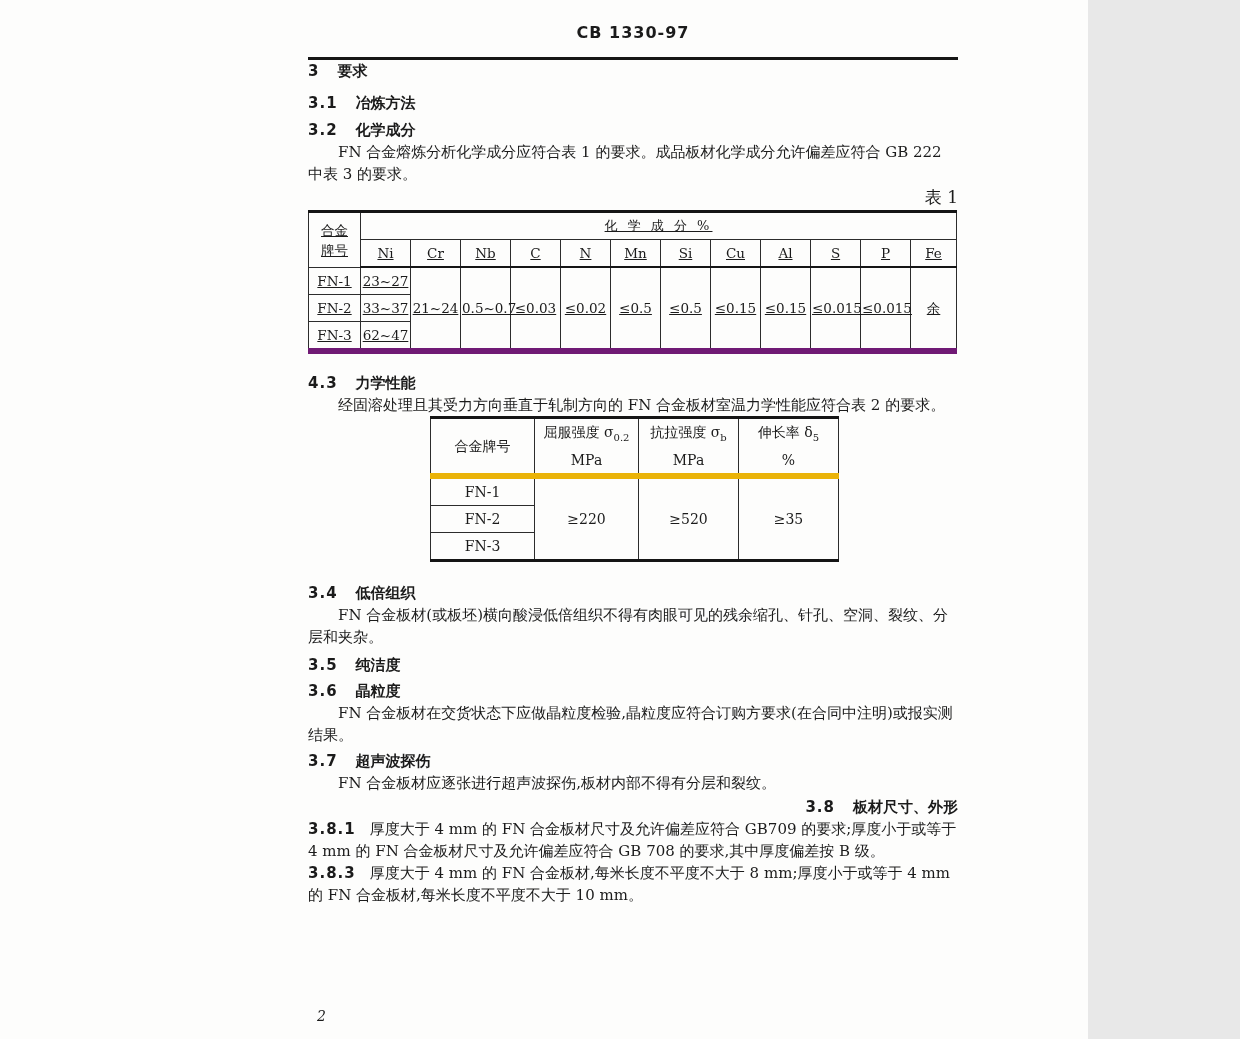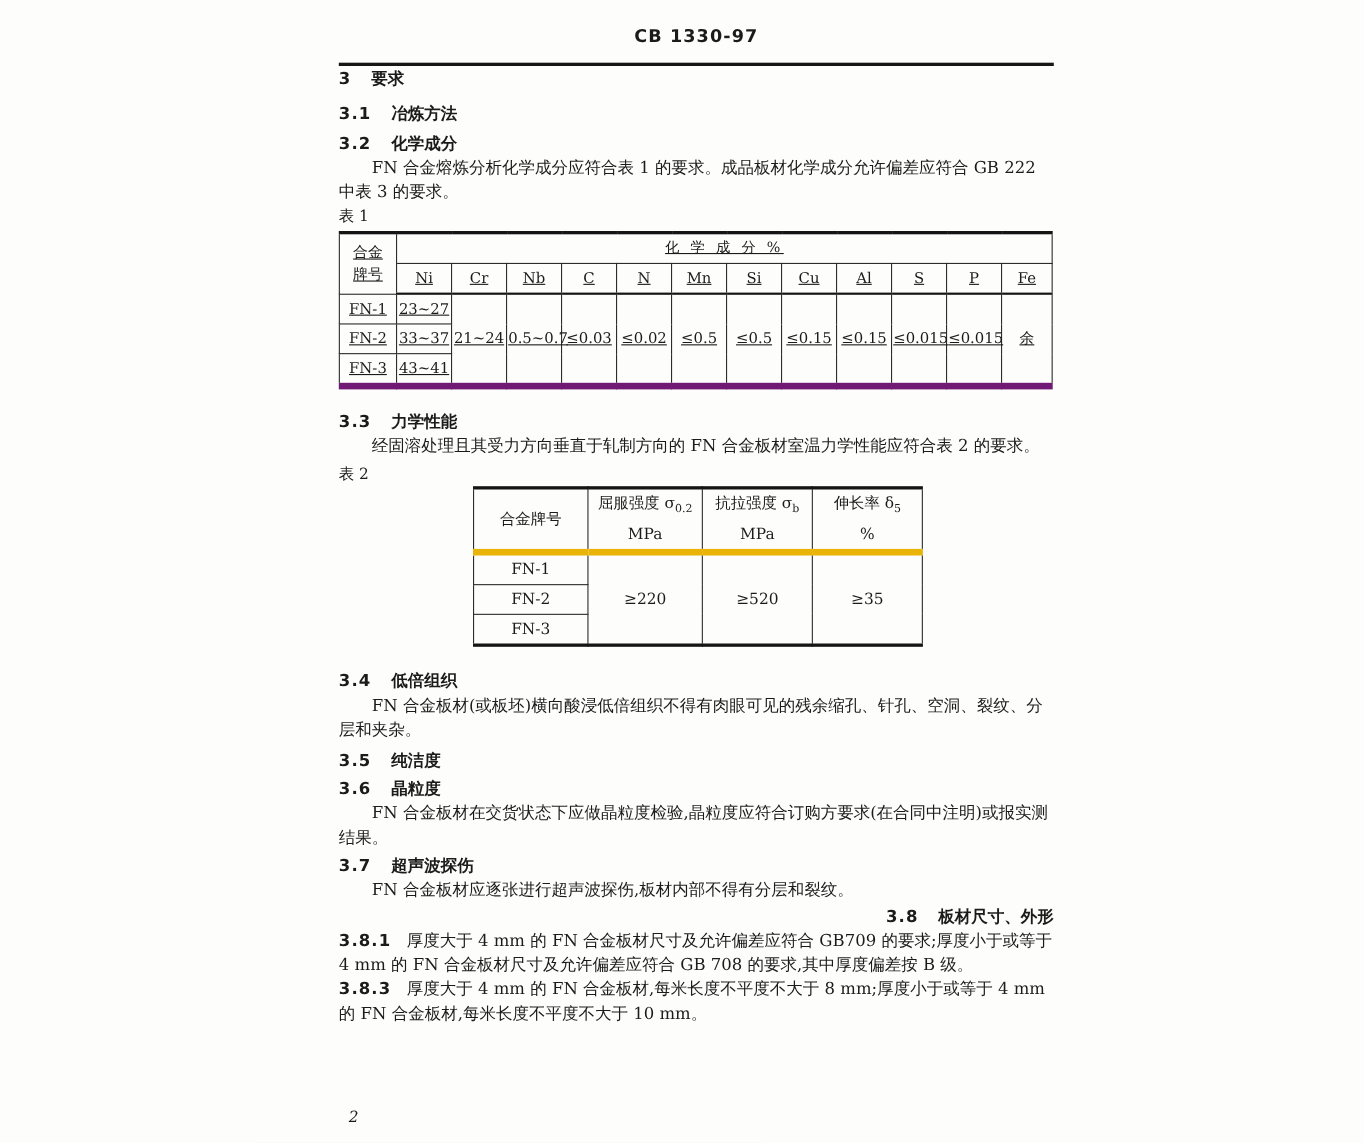--- a/index.html
+++ b/index.html
@@ -6,7 +6,7 @@
   html, body { margin: 0; padding: 0; background: #e8e8e8; }
   .page {
     position: relative;
-    width: 1240px;
+    width: 1088px;
     height: 1039px;
     background: #fdfdfc;
     overflow: hidden;

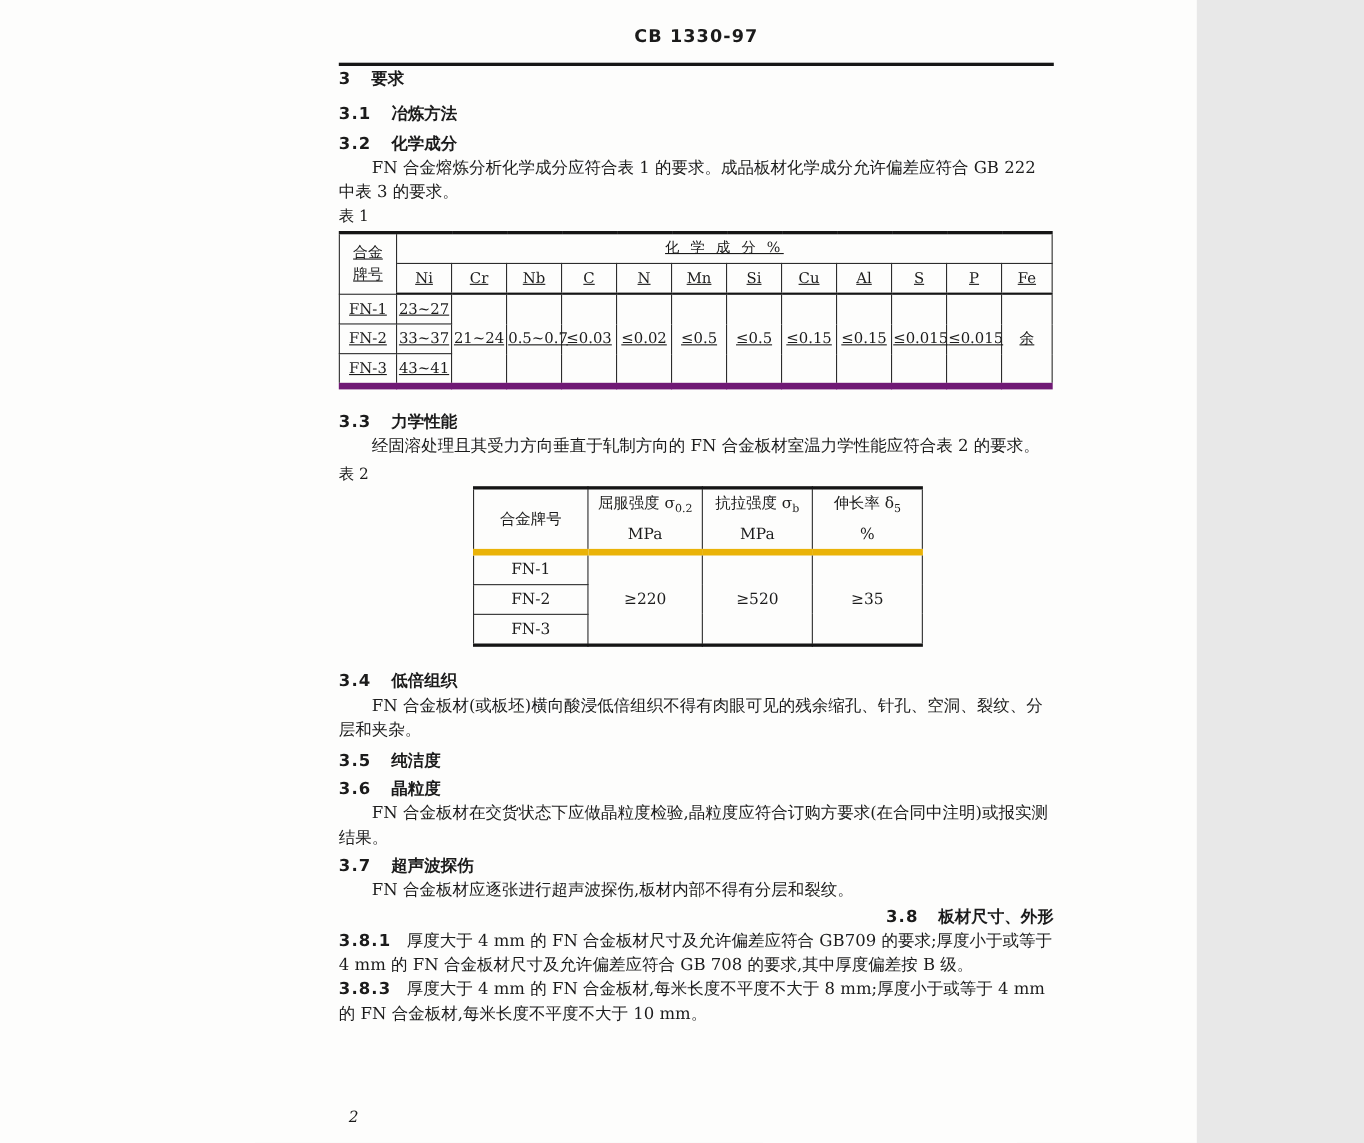--- a/index.html
+++ b/index.html
@@ -39,7 +39,7 @@
   .hnum { display: inline-block; margin-right: 18px; letter-spacing: 1px; }
   .runnum { display: inline-block; margin-right: 14px; font-family: "DejaVu Sans", "Liberation Sans", sans-serif; font-weight: 600; letter-spacing: 1px; }
   .para { text-indent: 2em; }
-  .cap { text-align: left; font-size: 14px; }
+  .cap { text-align: right; font-size: 17px; }
 
   .h3  { }
   .h31 { margin-top: 10px; }

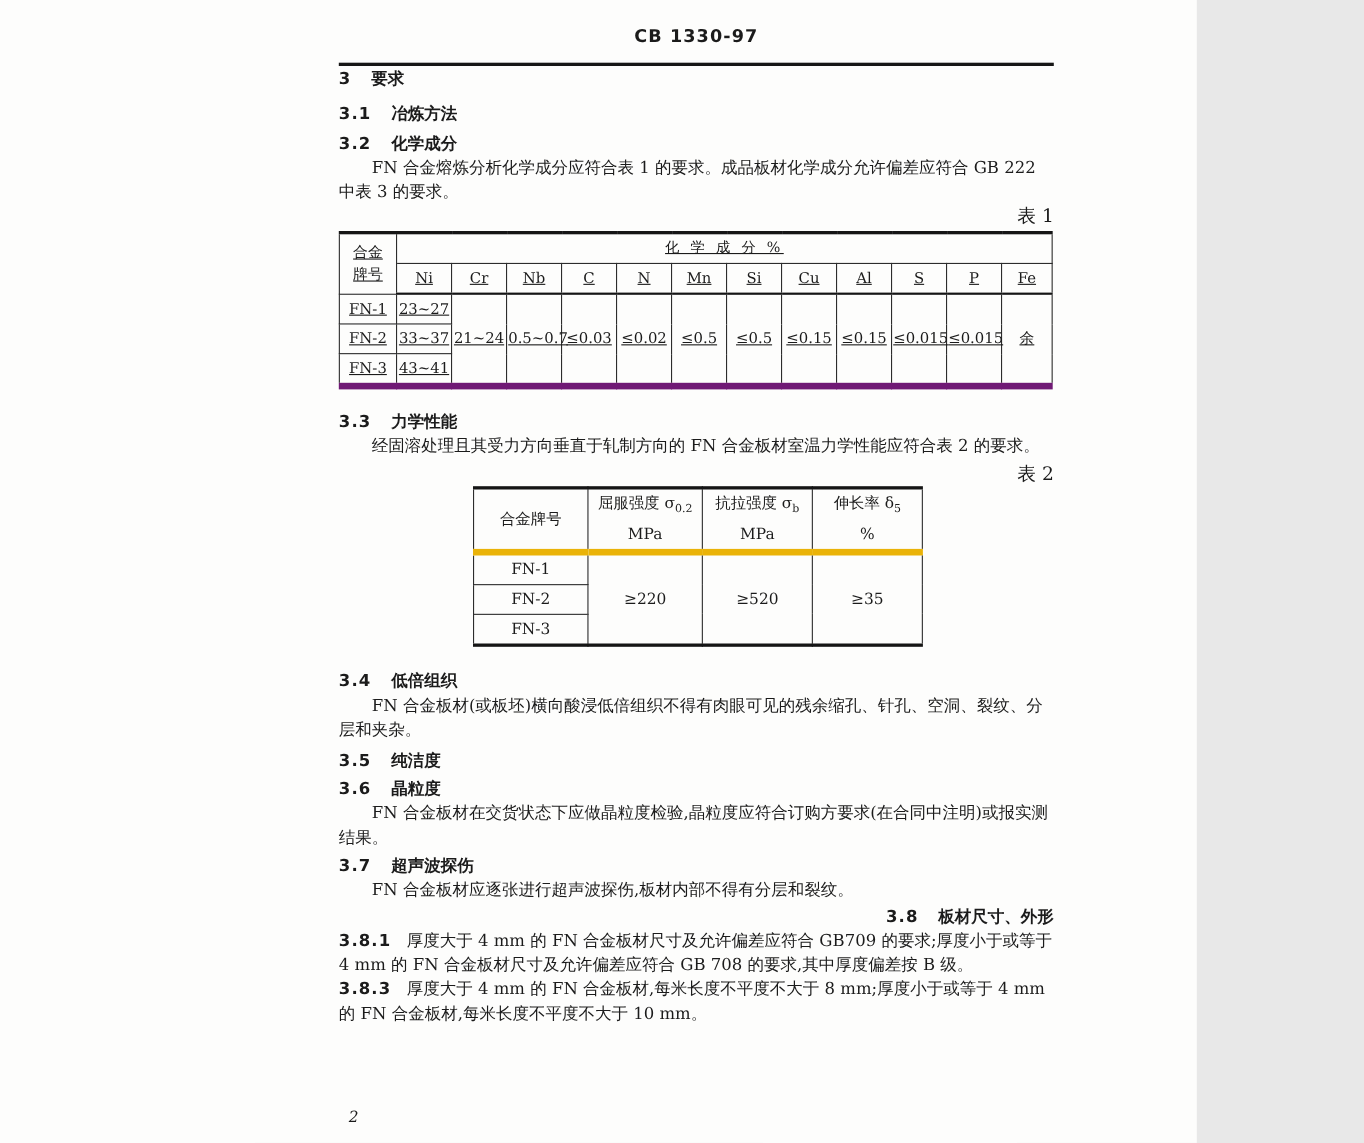--- a/index.html
+++ b/index.html
@@ -171,7 +171,7 @@
       </tr>
       <tr class="datarow">
         <td>FN-3</td>
-        <td>43~41</td>
+        <td>62~47</td>
       </tr>
     </tbody>
       </table>

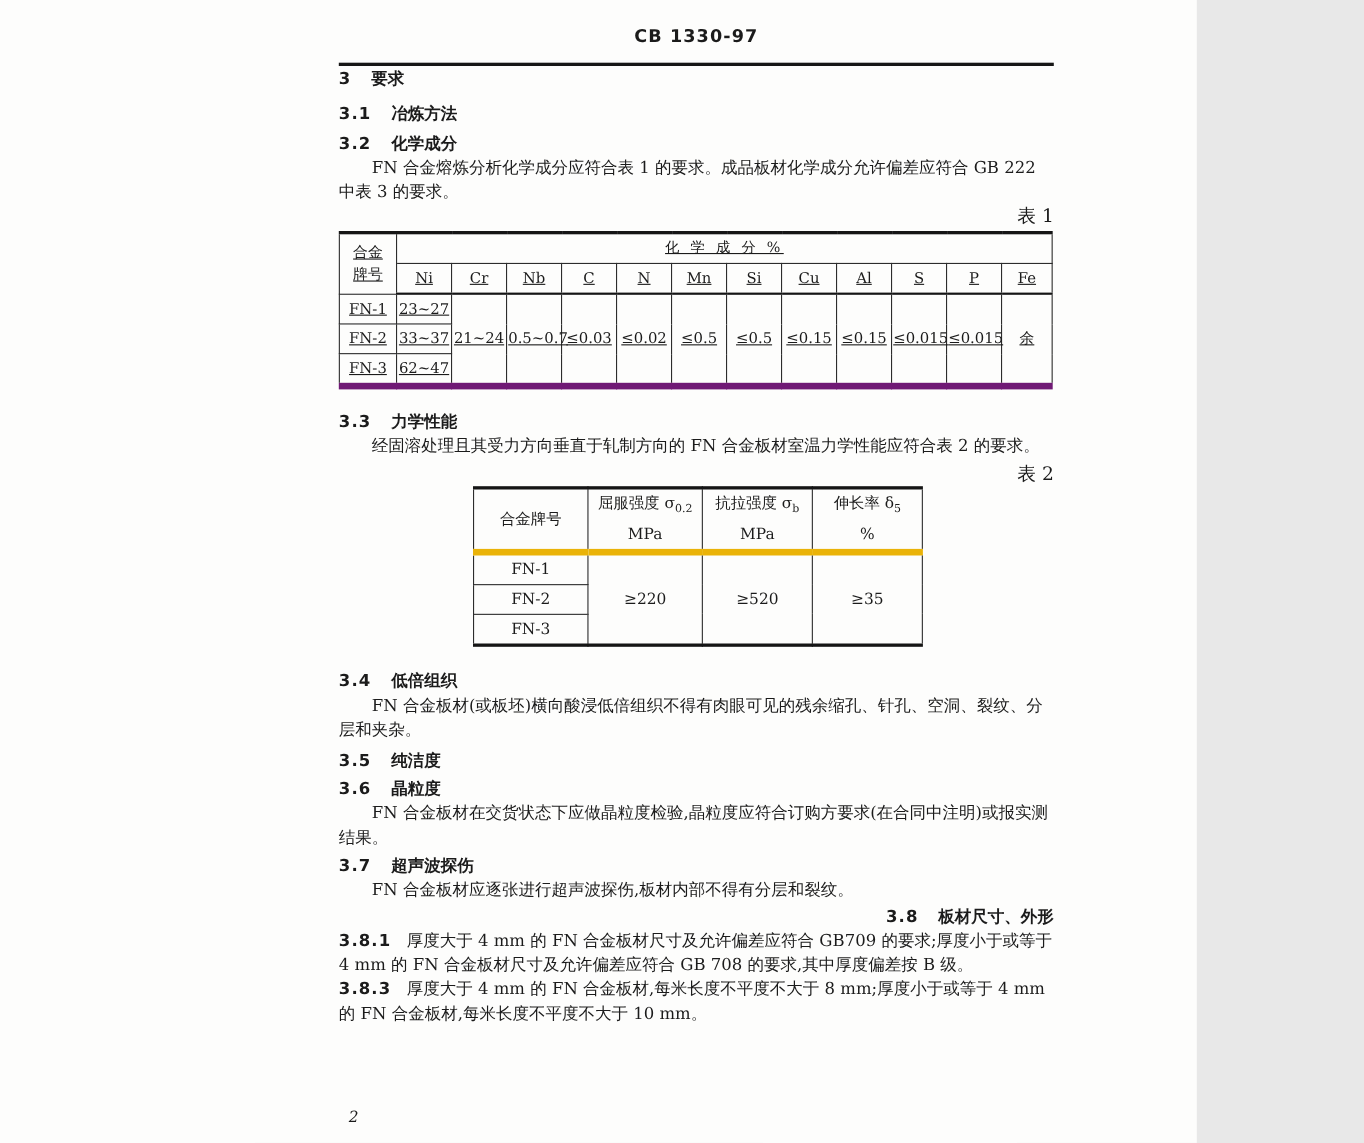--- a/index.html
+++ b/index.html
@@ -177,7 +177,7 @@
       </table>
 
     <p class="h h33">
-      <span class="hnum">3.3</span><span>力学性能</span>
+      <span class="hnum">4.3</span><span>力学性能</span>
     </p>
     <p class="para">经固溶处理且其受力方向垂直于轧制方向的 FN 合金板材室温力学性能应符合表 2 的要求。</p>
 

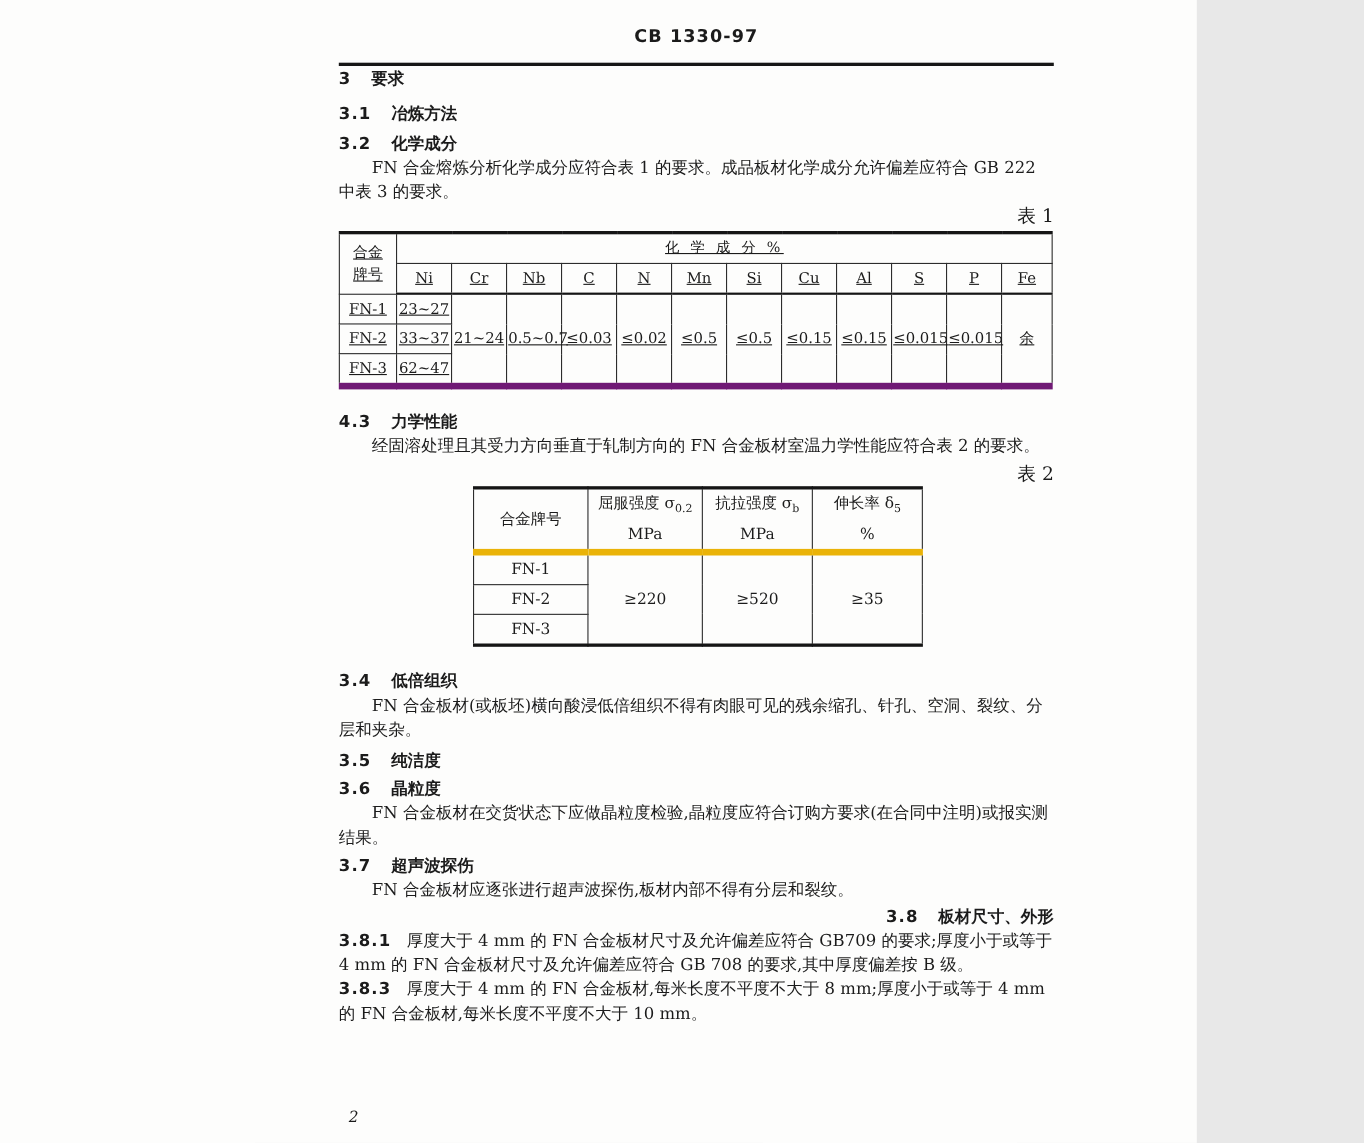--- a/index.html
+++ b/index.html
@@ -181,7 +181,6 @@
     </p>
     <p class="para">经固溶处理且其受力方向垂直于轧制方向的 FN 合金板材室温力学性能应符合表 2 的要求。</p>
 
-    <p class="cap cap2">表 2</p>
 
     <table class="t2">
       <colgroup>

